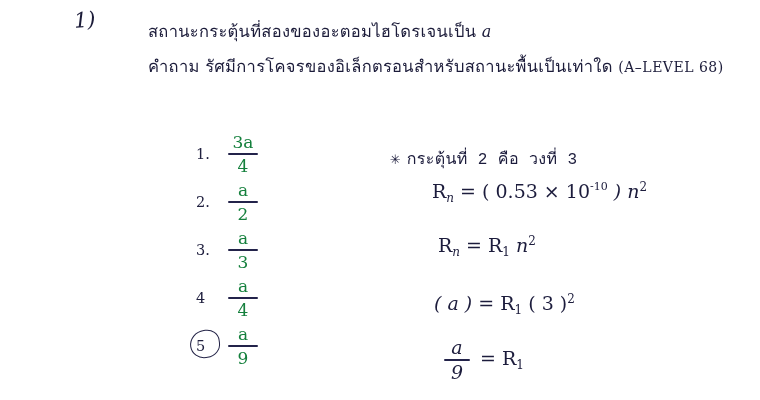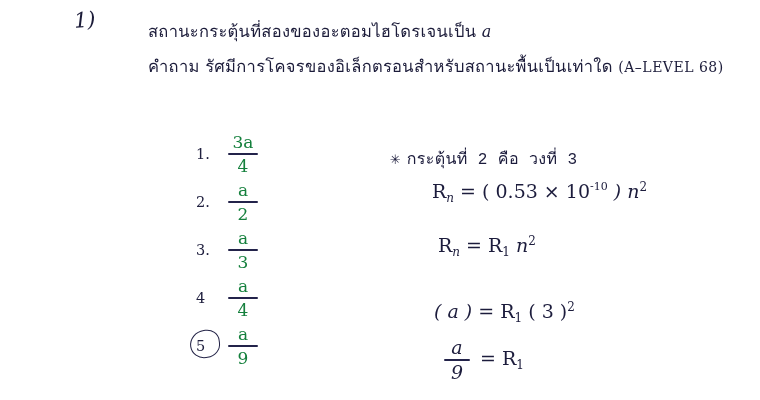--- a/index.html
+++ b/index.html
@@ -137,7 +137,7 @@
   }
   .eq1 { left: 42px; top: 50px; font-size: 19px; }
   .eq2 { left: 48px; top: 104px; font-size: 19px; }
-  .eq3 { left: 44px; top: 162px; font-size: 19px; margin-top: 8px; }
+  .eq3 { left: 44px; top: 162px; font-size: 19px; }
   .eq4 { left: 50px; top: 208px; font-size: 19px; }
   .sub {
     font-size: 12px;

